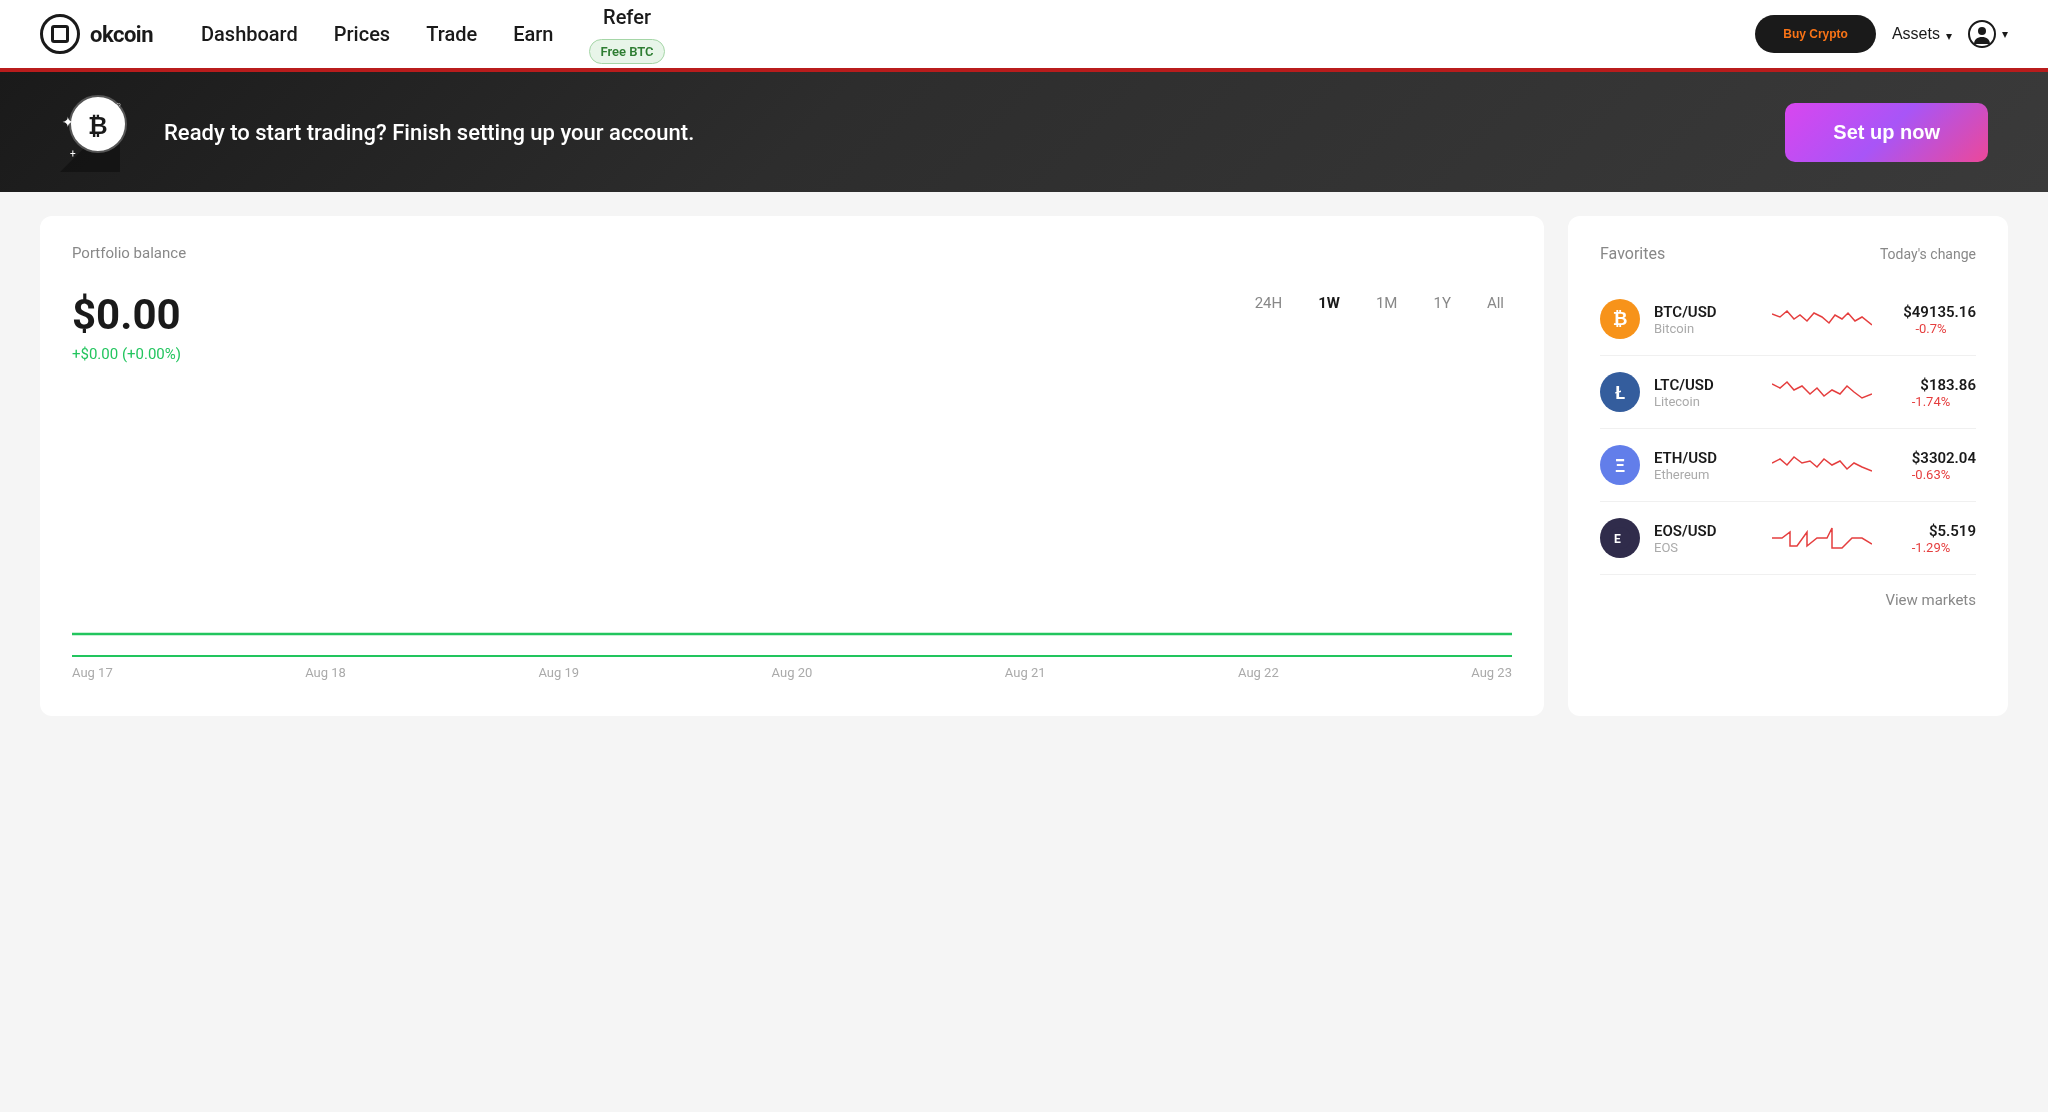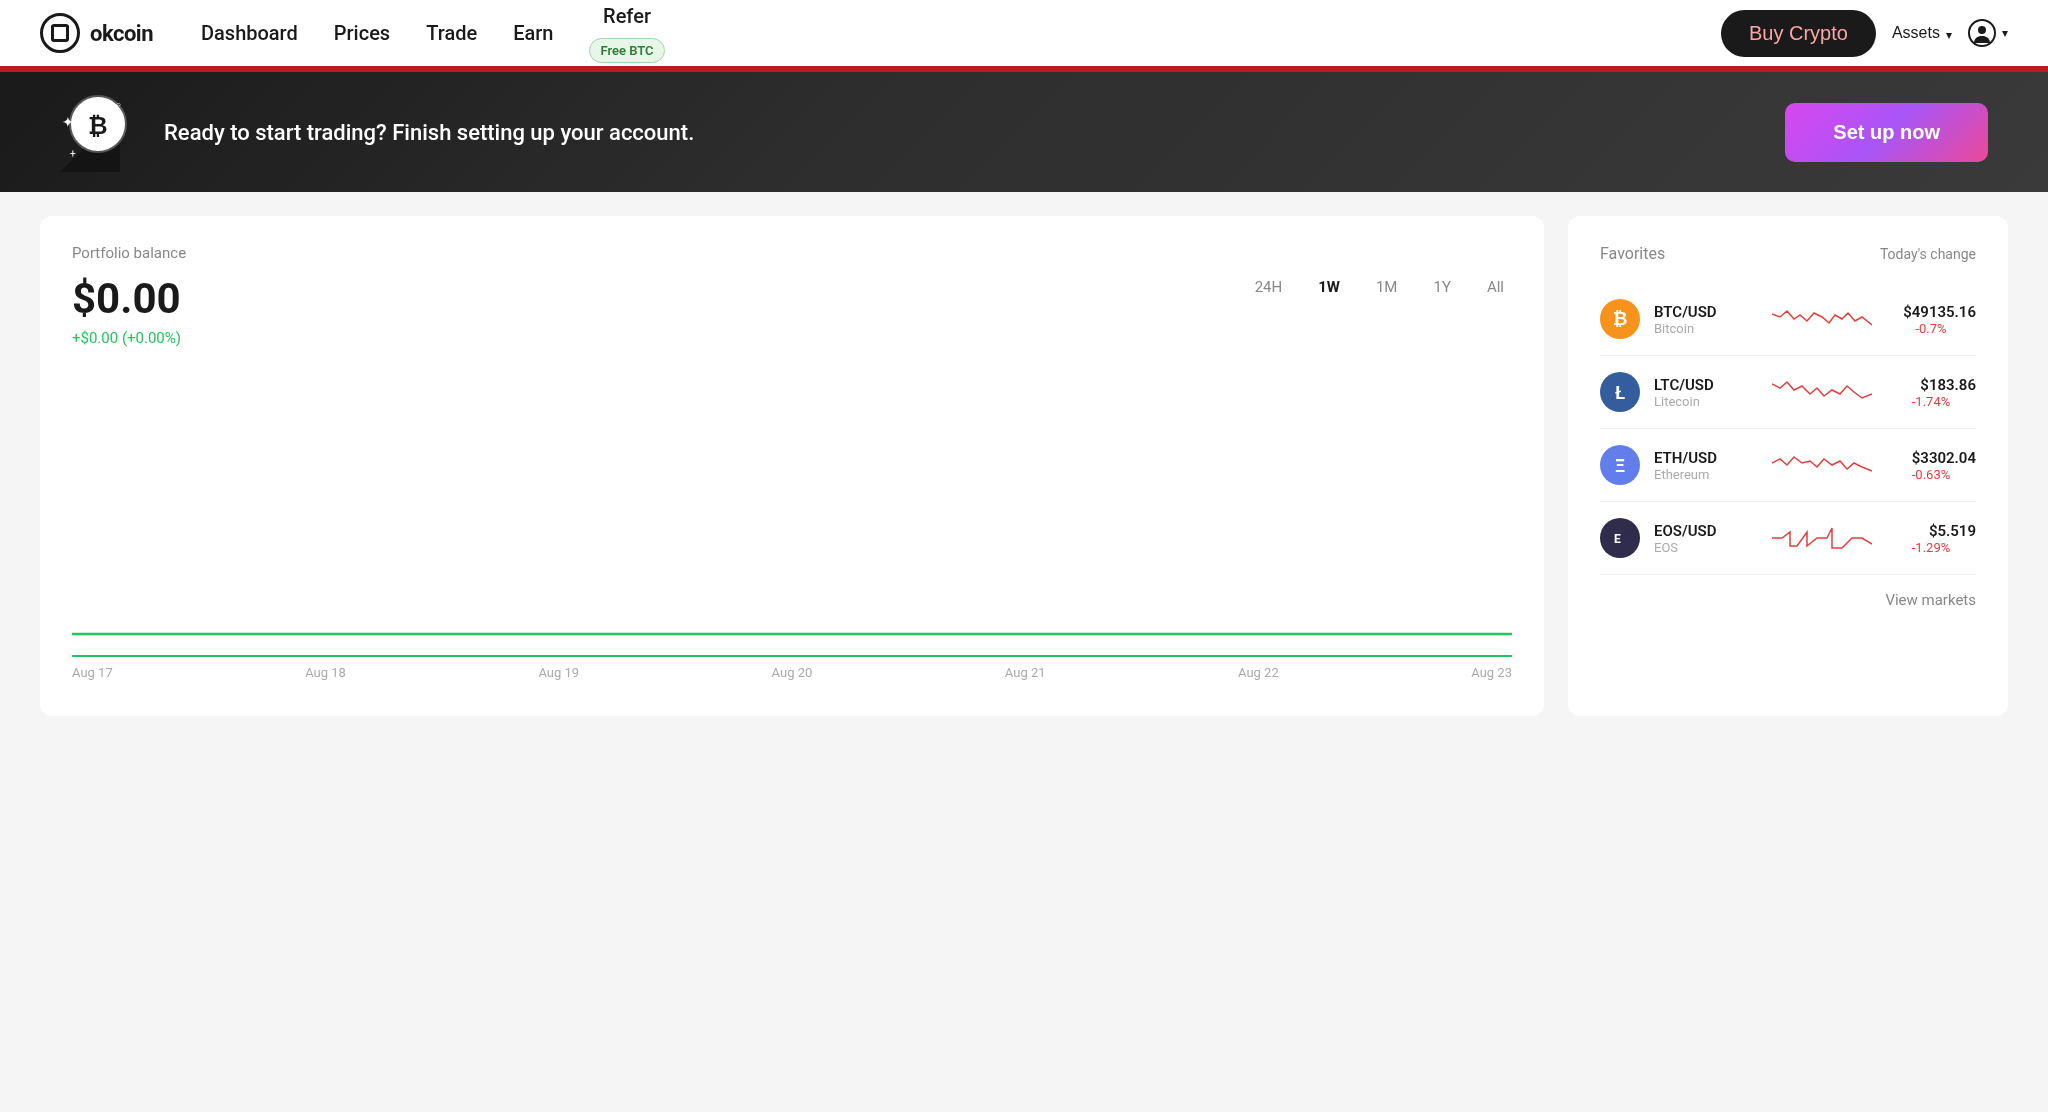--- a/index.html
+++ b/index.html
@@ -8,7 +8,7 @@
     
     .header {
       background: #fff;
-      border-bottom: 6px solid #b91c1c;
+      border-bottom: 4px solid #b91c1c;
       padding: 0 40px;
       height: 72px;
       display: flex;

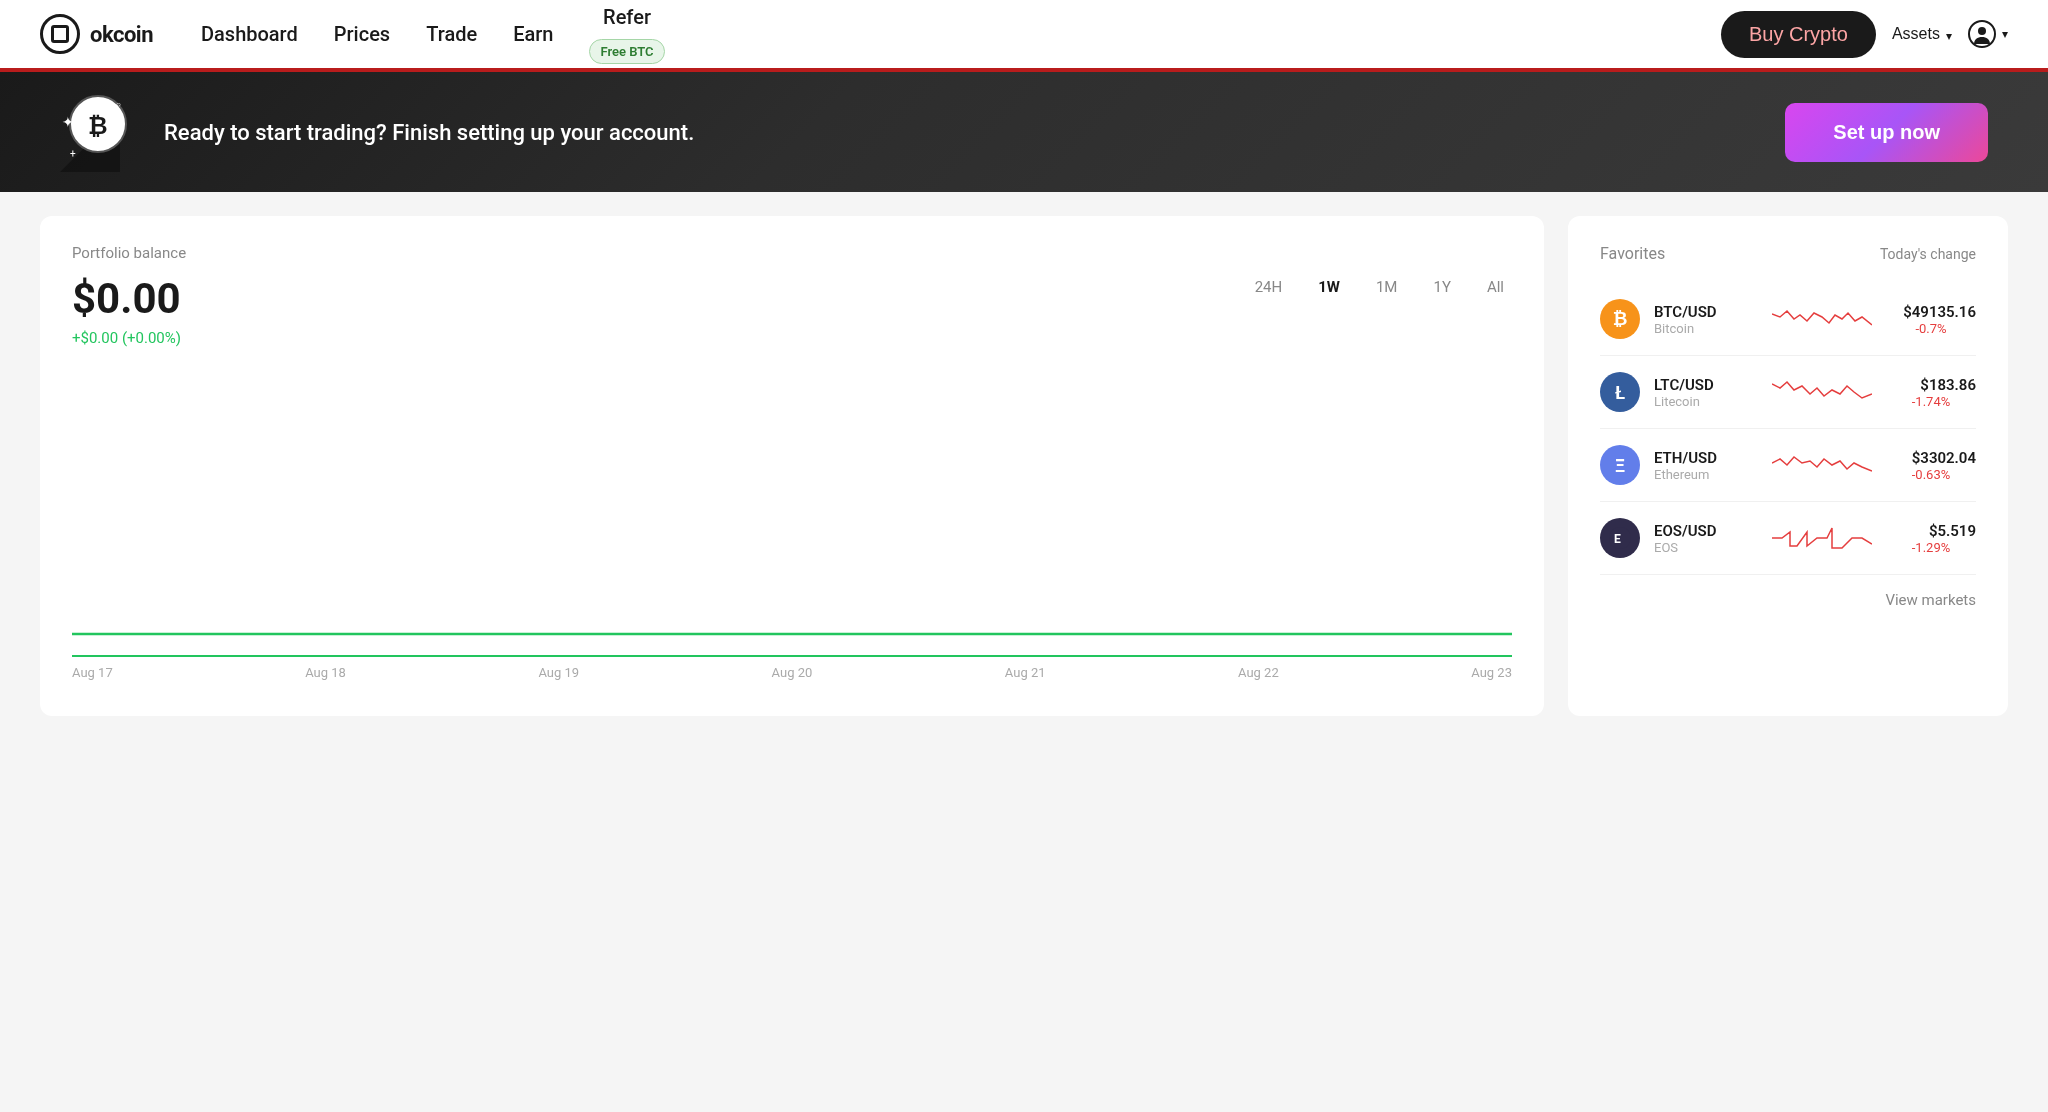--- a/index.html
+++ b/index.html
@@ -84,12 +84,12 @@
     }
     .buy-crypto-btn {
       background: #1a1a1a;
-      color: #fca5a5;
+      color: #f97316;
       border: none;
       border-radius: 30px;
       padding: 12px 28px;
-      font-size: 20px;
-      font-weight: 400;
+      font-size: 12px;
+      font-weight: 700;
       cursor: pointer;
     }
     .assets-btn {

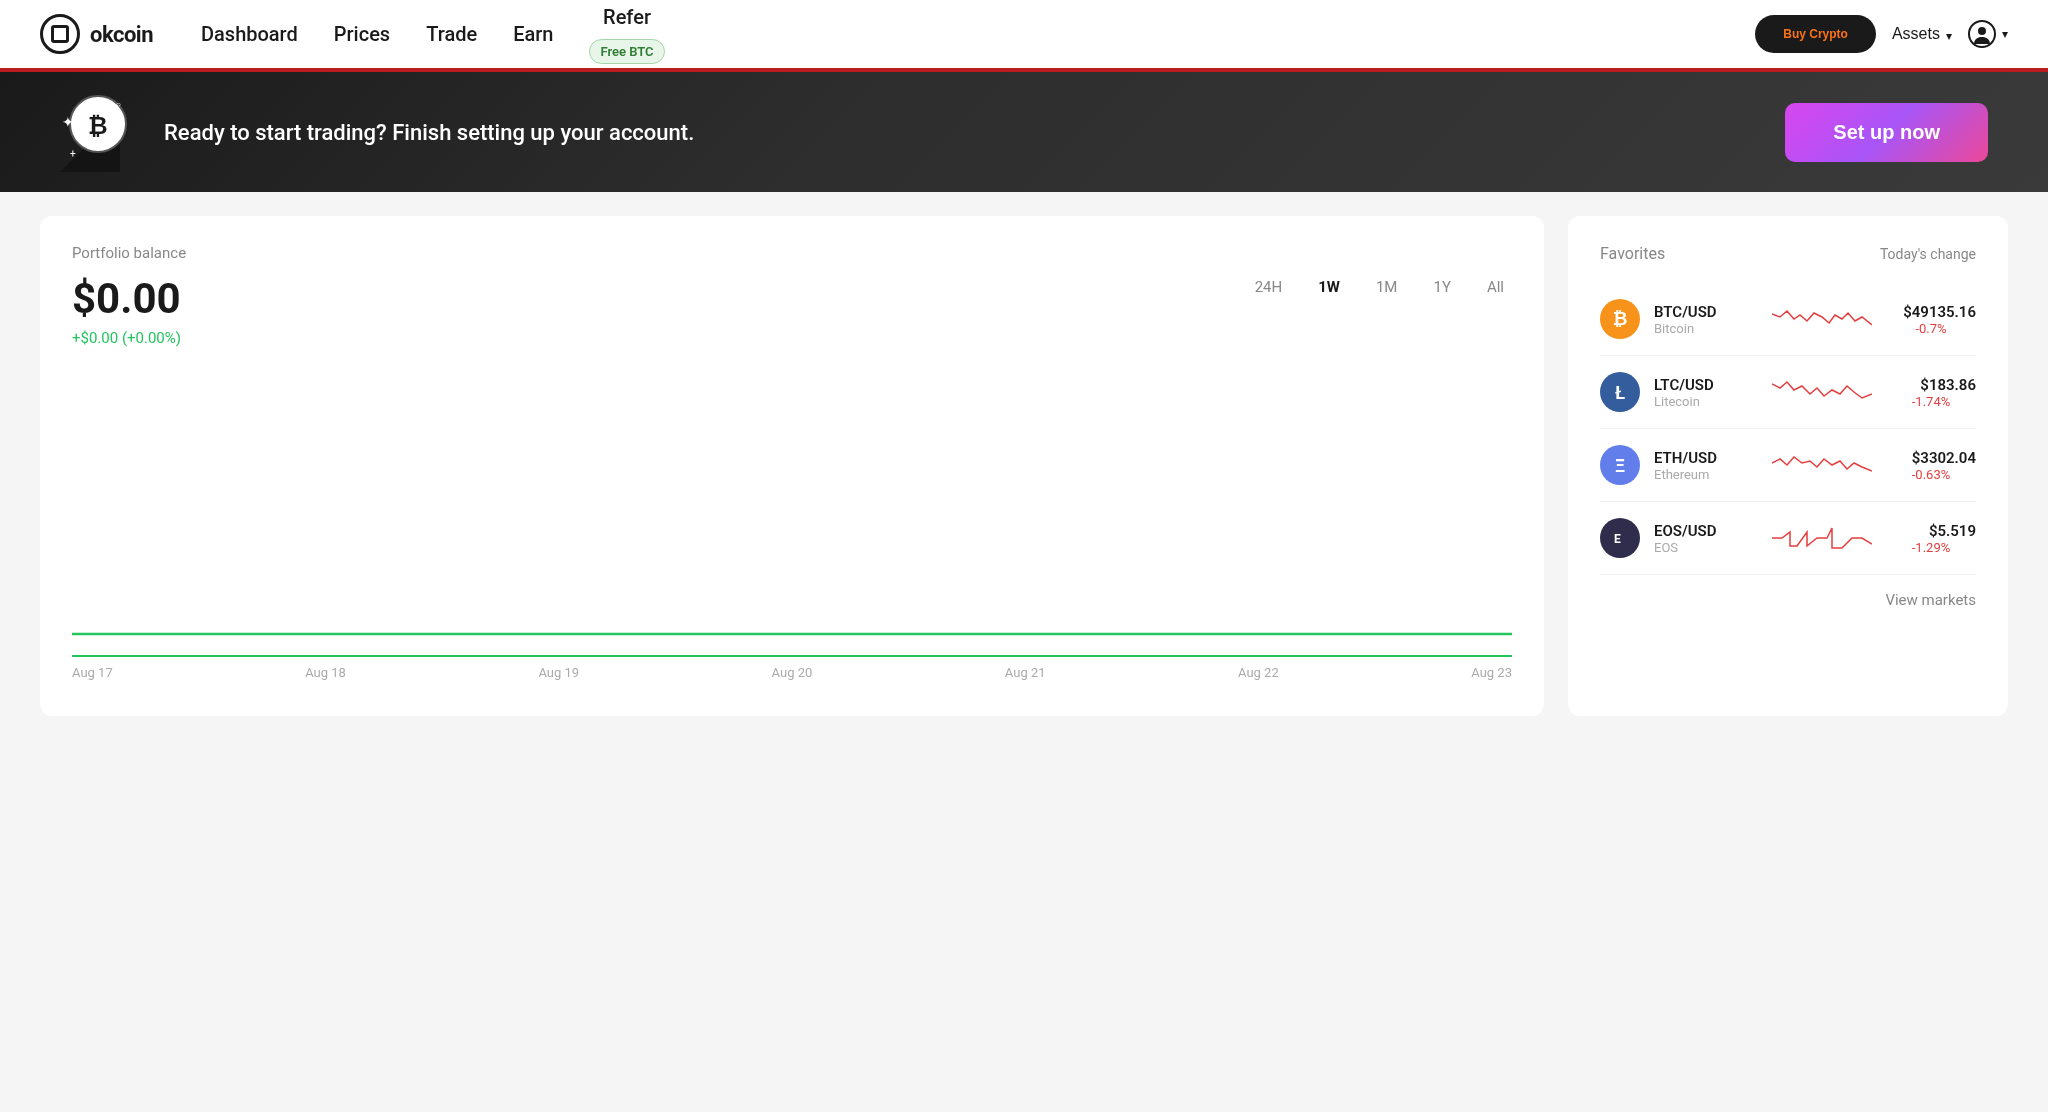--- a/index.html
+++ b/index.html
@@ -175,7 +175,7 @@
     .portfolio-label {
       font-size: 15px;
       color: #888;
-      margin-bottom: 12px;
+      margin-bottom: 28px;
     }
     .portfolio-amount {
       font-size: 42px;

